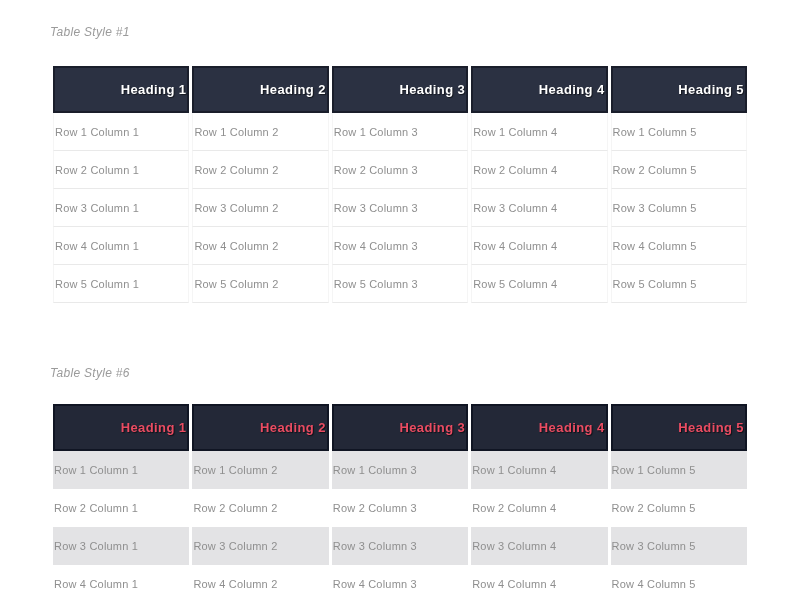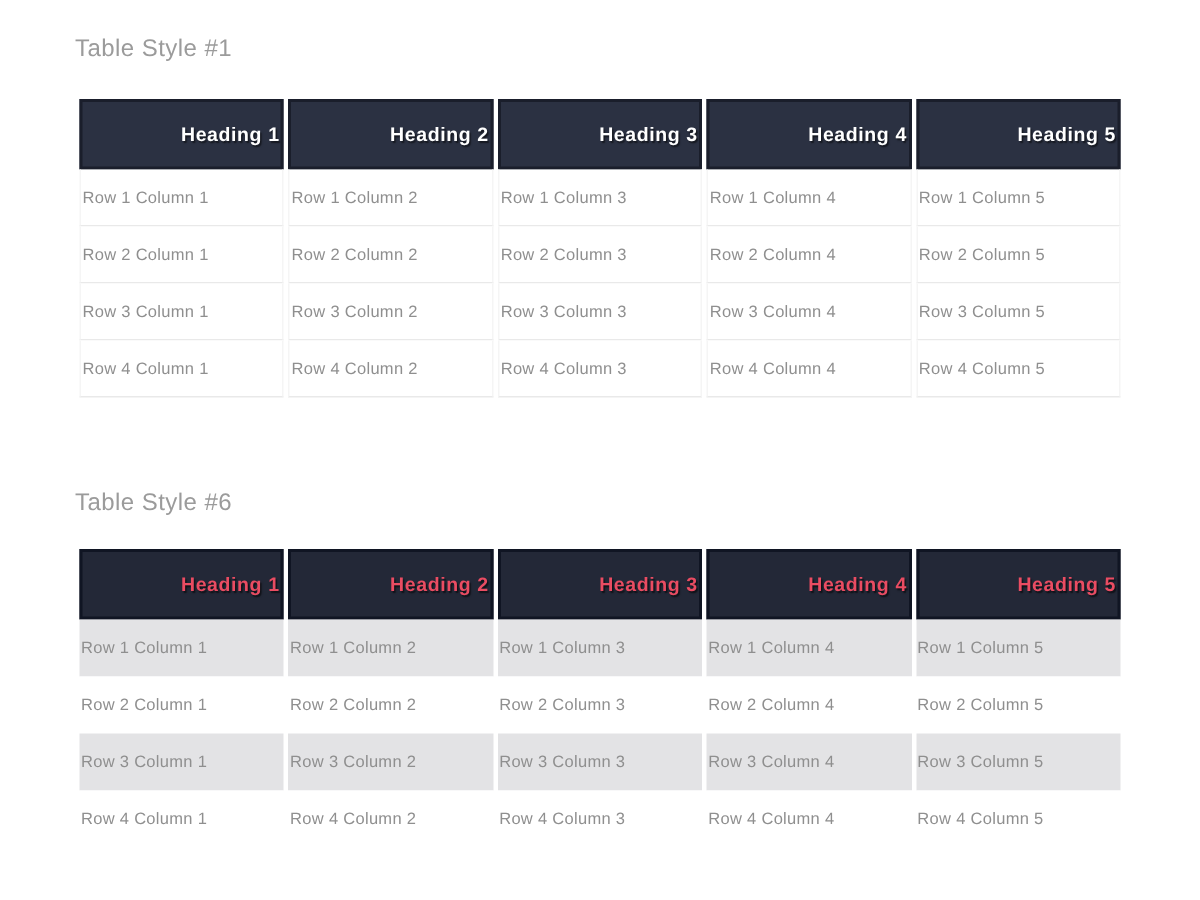--- a/index.html
+++ b/index.html
@@ -14,11 +14,12 @@
 
   .section-title {
     margin: 0;
-    font-size: 16px;
+    font-size: 12px;
     font-weight: 400;
     line-height: 19px;
     letter-spacing: 0.3px;
     color: var(--title-color, #9b9b9b);
+    font-style: italic;
   }
   .section-2 { margin-top: 61px; }
 

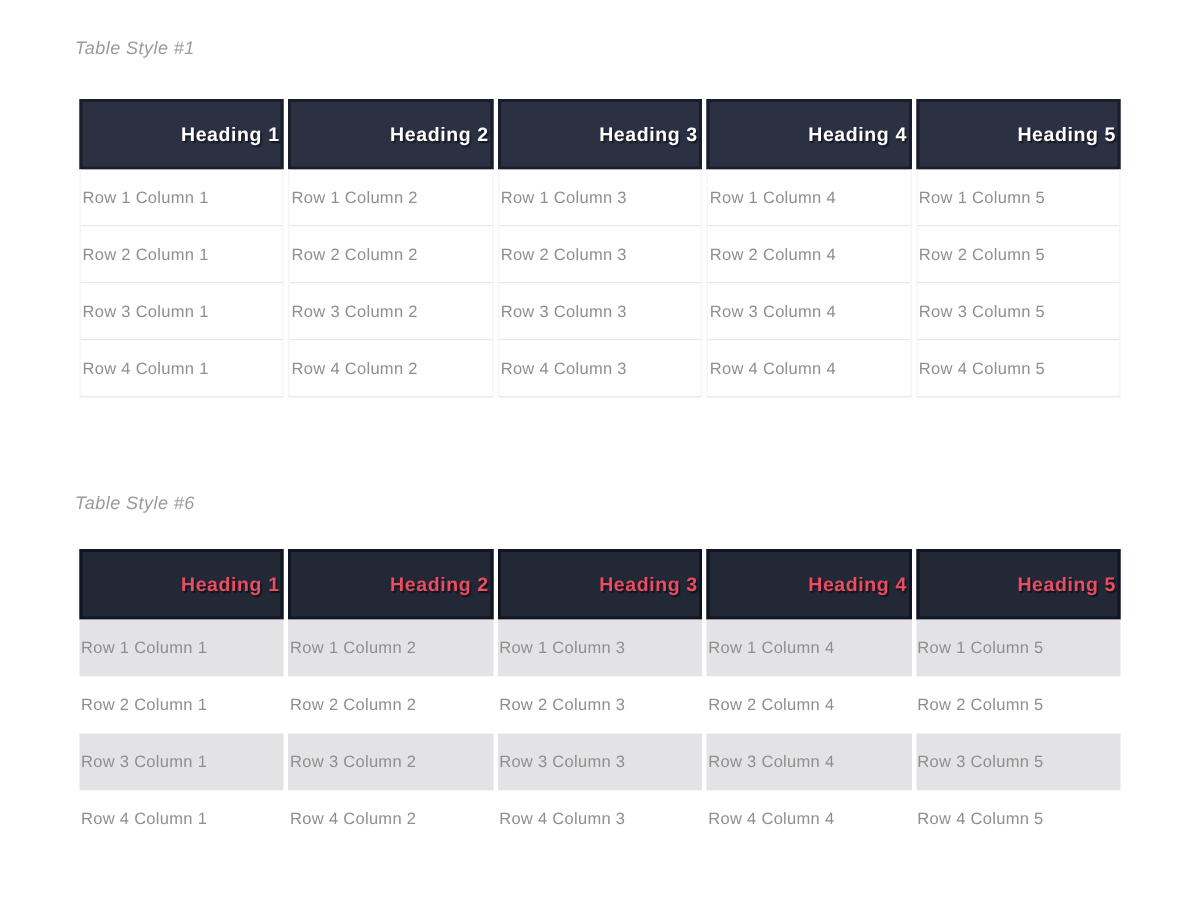--- a/index.html
+++ b/index.html
@@ -115,6 +115,13 @@
           <td>Row 4 Column 4</td>
           <td>Row 4 Column 5</td>
         </tr>
+        <tr>
+          <td>Row 5 Column 1</td>
+          <td>Row 5 Column 2</td>
+          <td>Row 5 Column 3</td>
+          <td>Row 5 Column 4</td>
+          <td>Row 5 Column 5</td>
+        </tr>
       </tbody>
     </table>
   </section>

